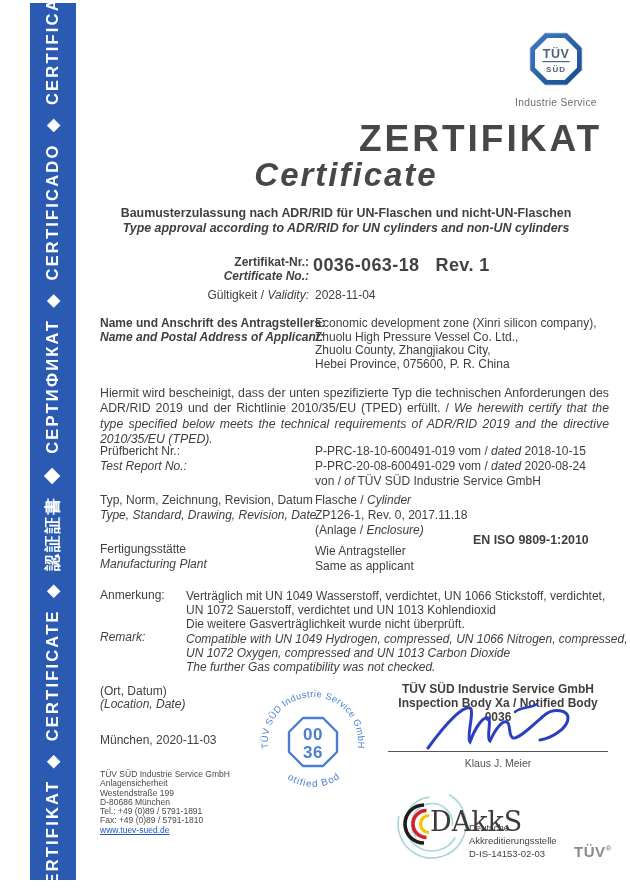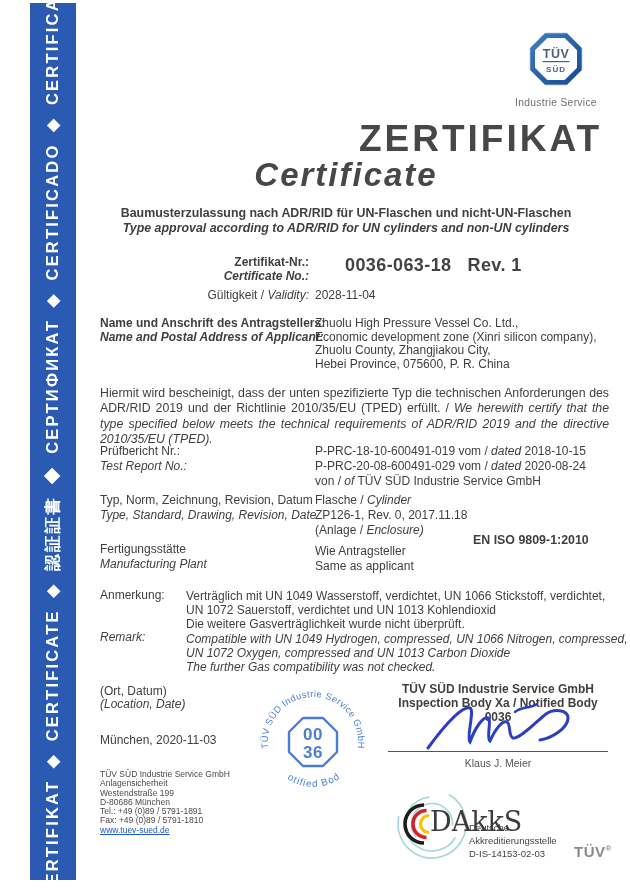--- a/index.html
+++ b/index.html
@@ -31,7 +31,7 @@
   .val { position: absolute; left: 315px; font-size: 12px; line-height: 13.5px; white-space: nowrap; }
   .b { font-weight: bold; } .i { font-style: italic; }
   .certval { position: absolute; left: 313px; top: 255px; font-size: 18px; font-weight: bold;
-             letter-spacing: .4px; color: #424242; white-space: nowrap; margin-left: 32px; }
+             letter-spacing: .4px; color: #424242; white-space: nowrap; }
   .certval .rev { margin-left: 16px; }
   .statement { position: absolute; left: 100px; top: 386px; width: 509px;
                font-size: 12.3px; line-height: 15.4px; text-align: justify; }

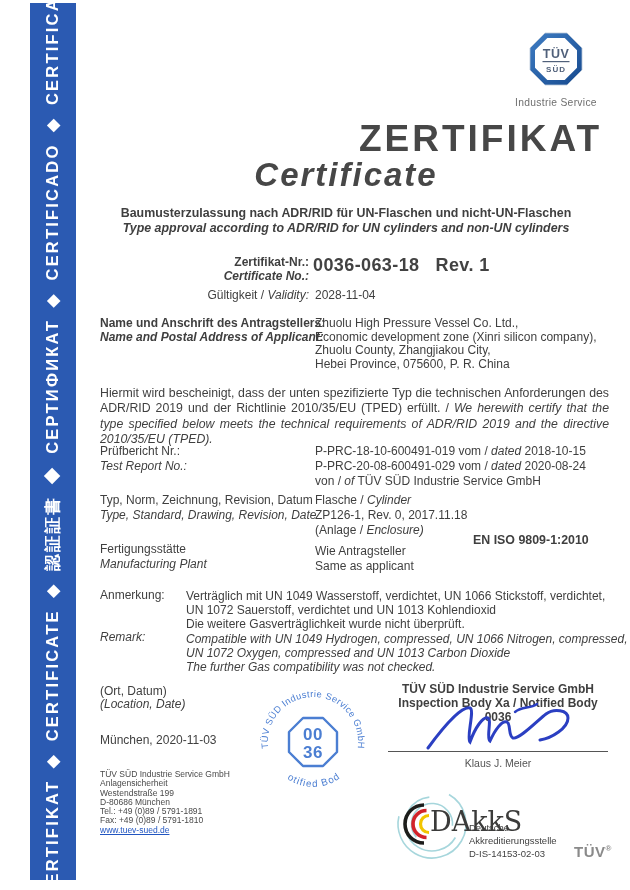--- a/index.html
+++ b/index.html
@@ -105,8 +105,8 @@
     <div class="b i">Name and Postal Address of Applicant:</div>
   </div>
   <div class="val" style="top:317px">
+    <div>Economic development zone (Xinri silicon company),</div>
     <div>Zhuolu High Pressure Vessel Co. Ltd.,</div>
-    <div>Economic development zone (Xinri silicon company),</div>
     <div>Zhuolu County, Zhangjiakou City,</div>
     <div>Hebei Province, 075600, P. R. China</div>
   </div>

